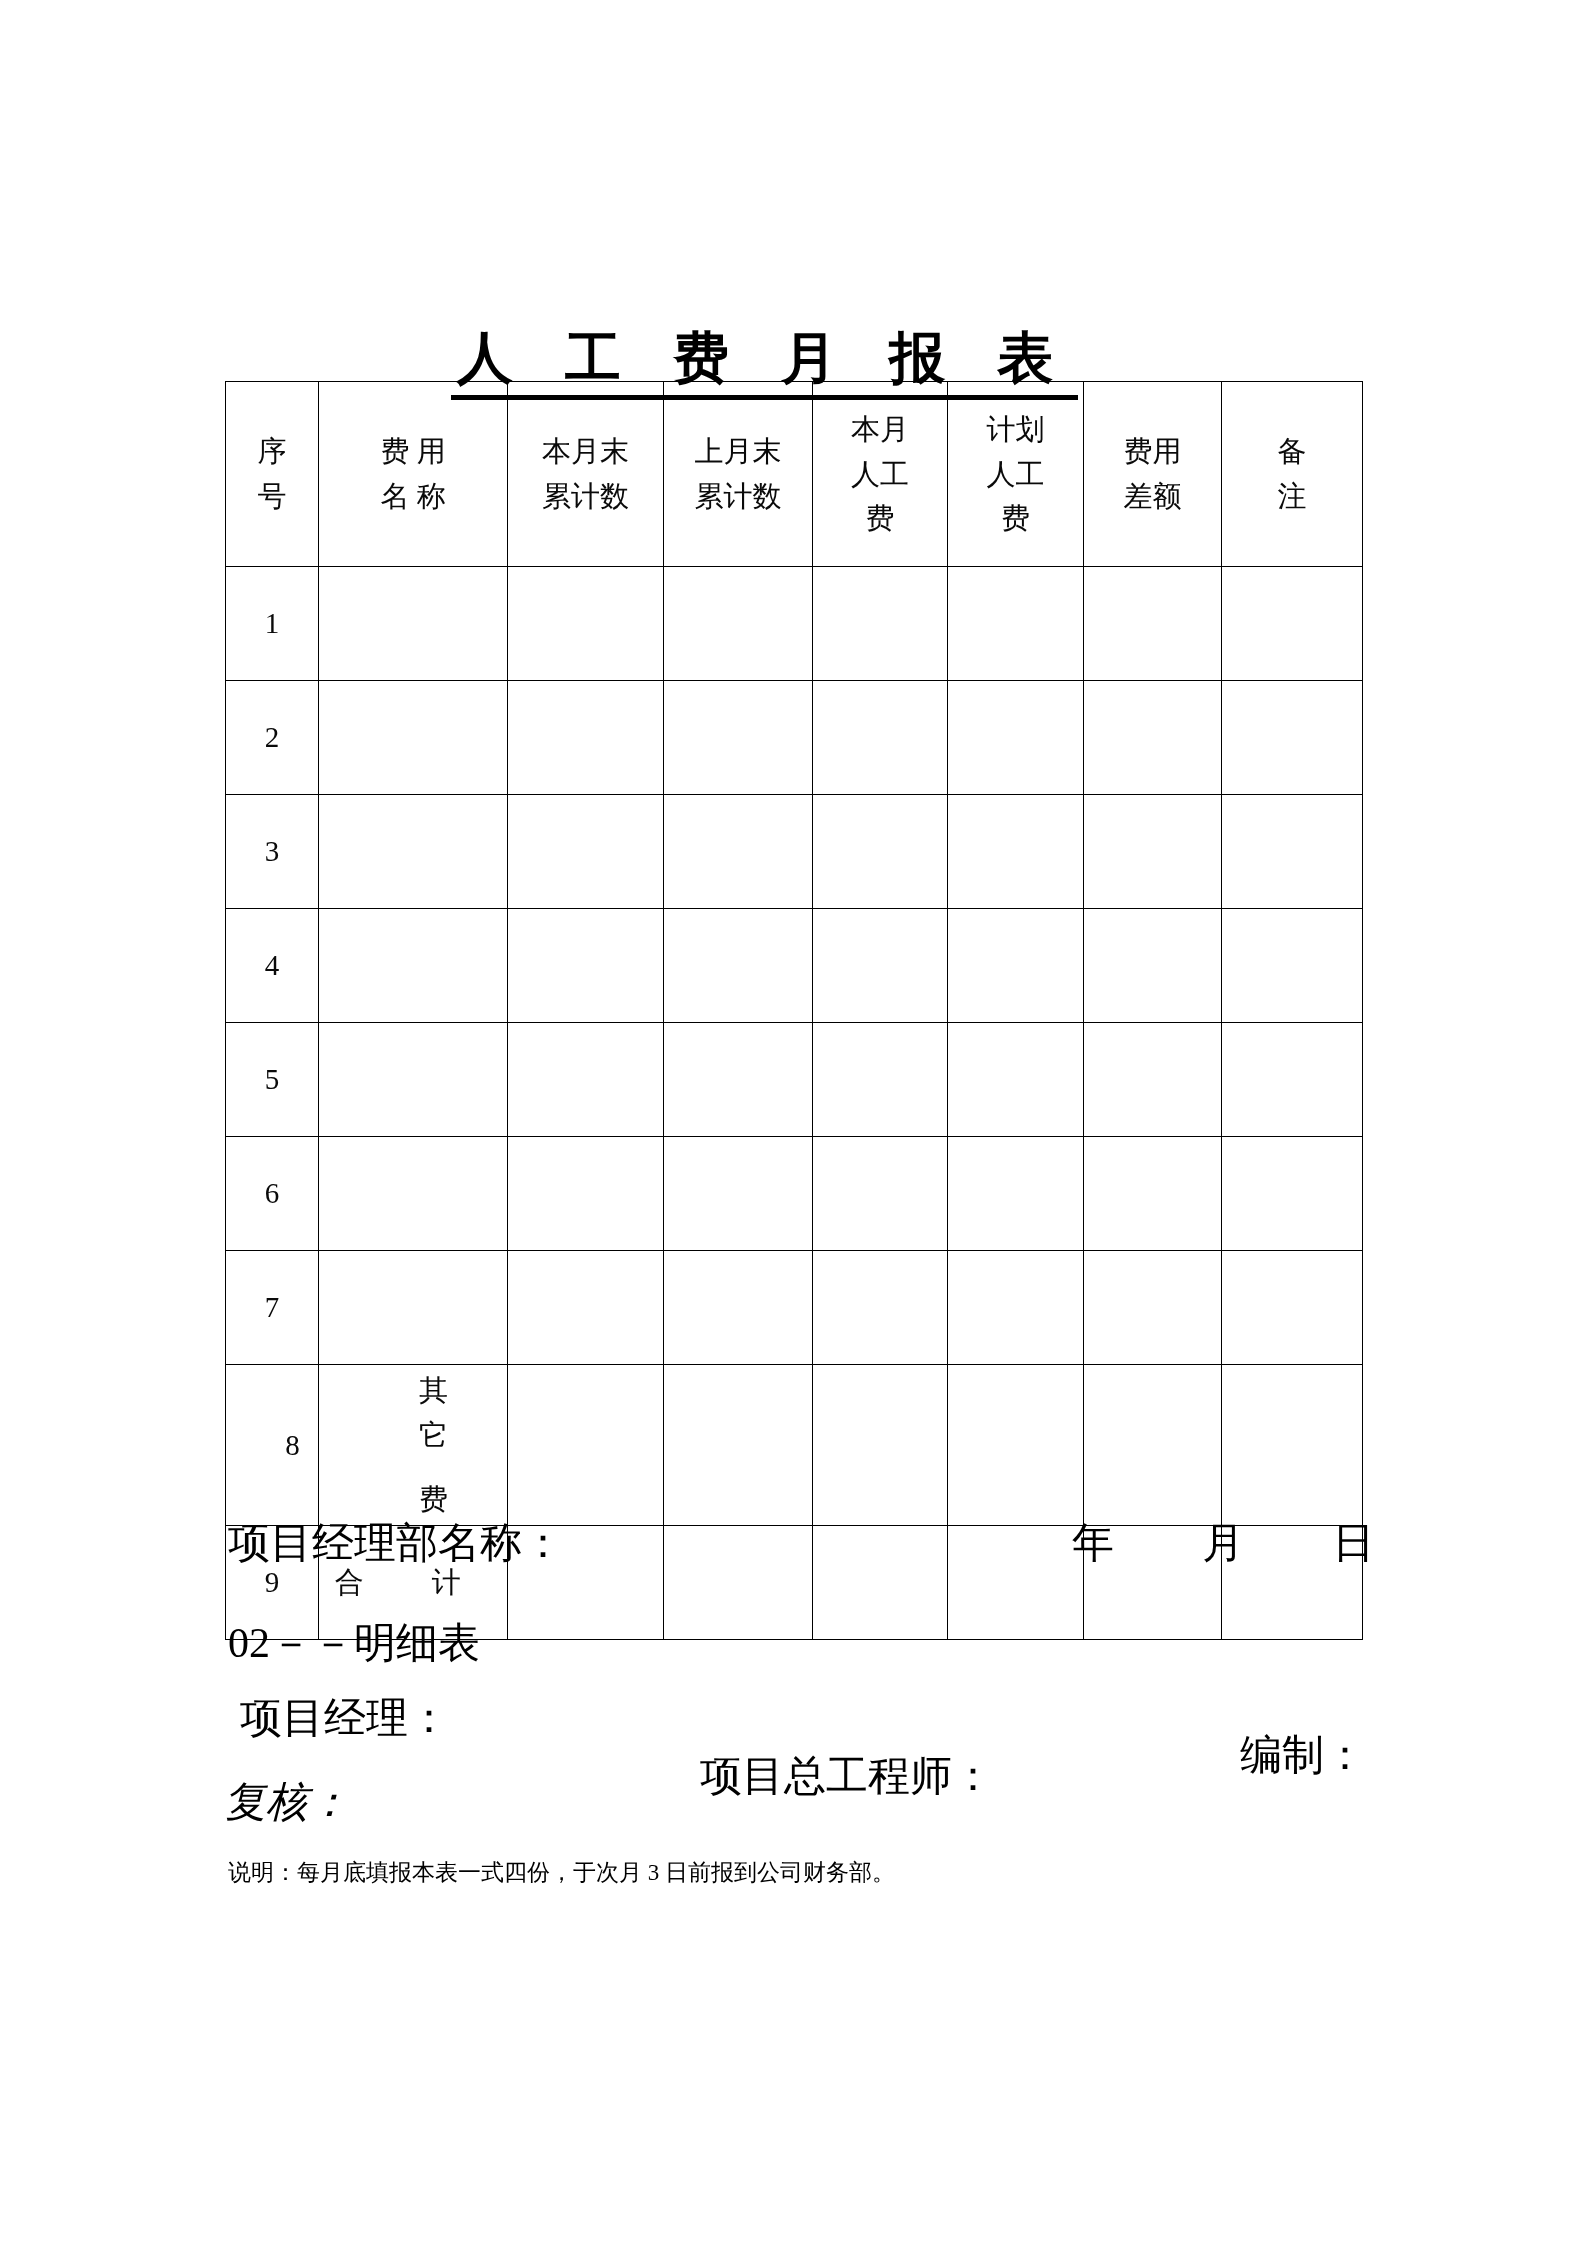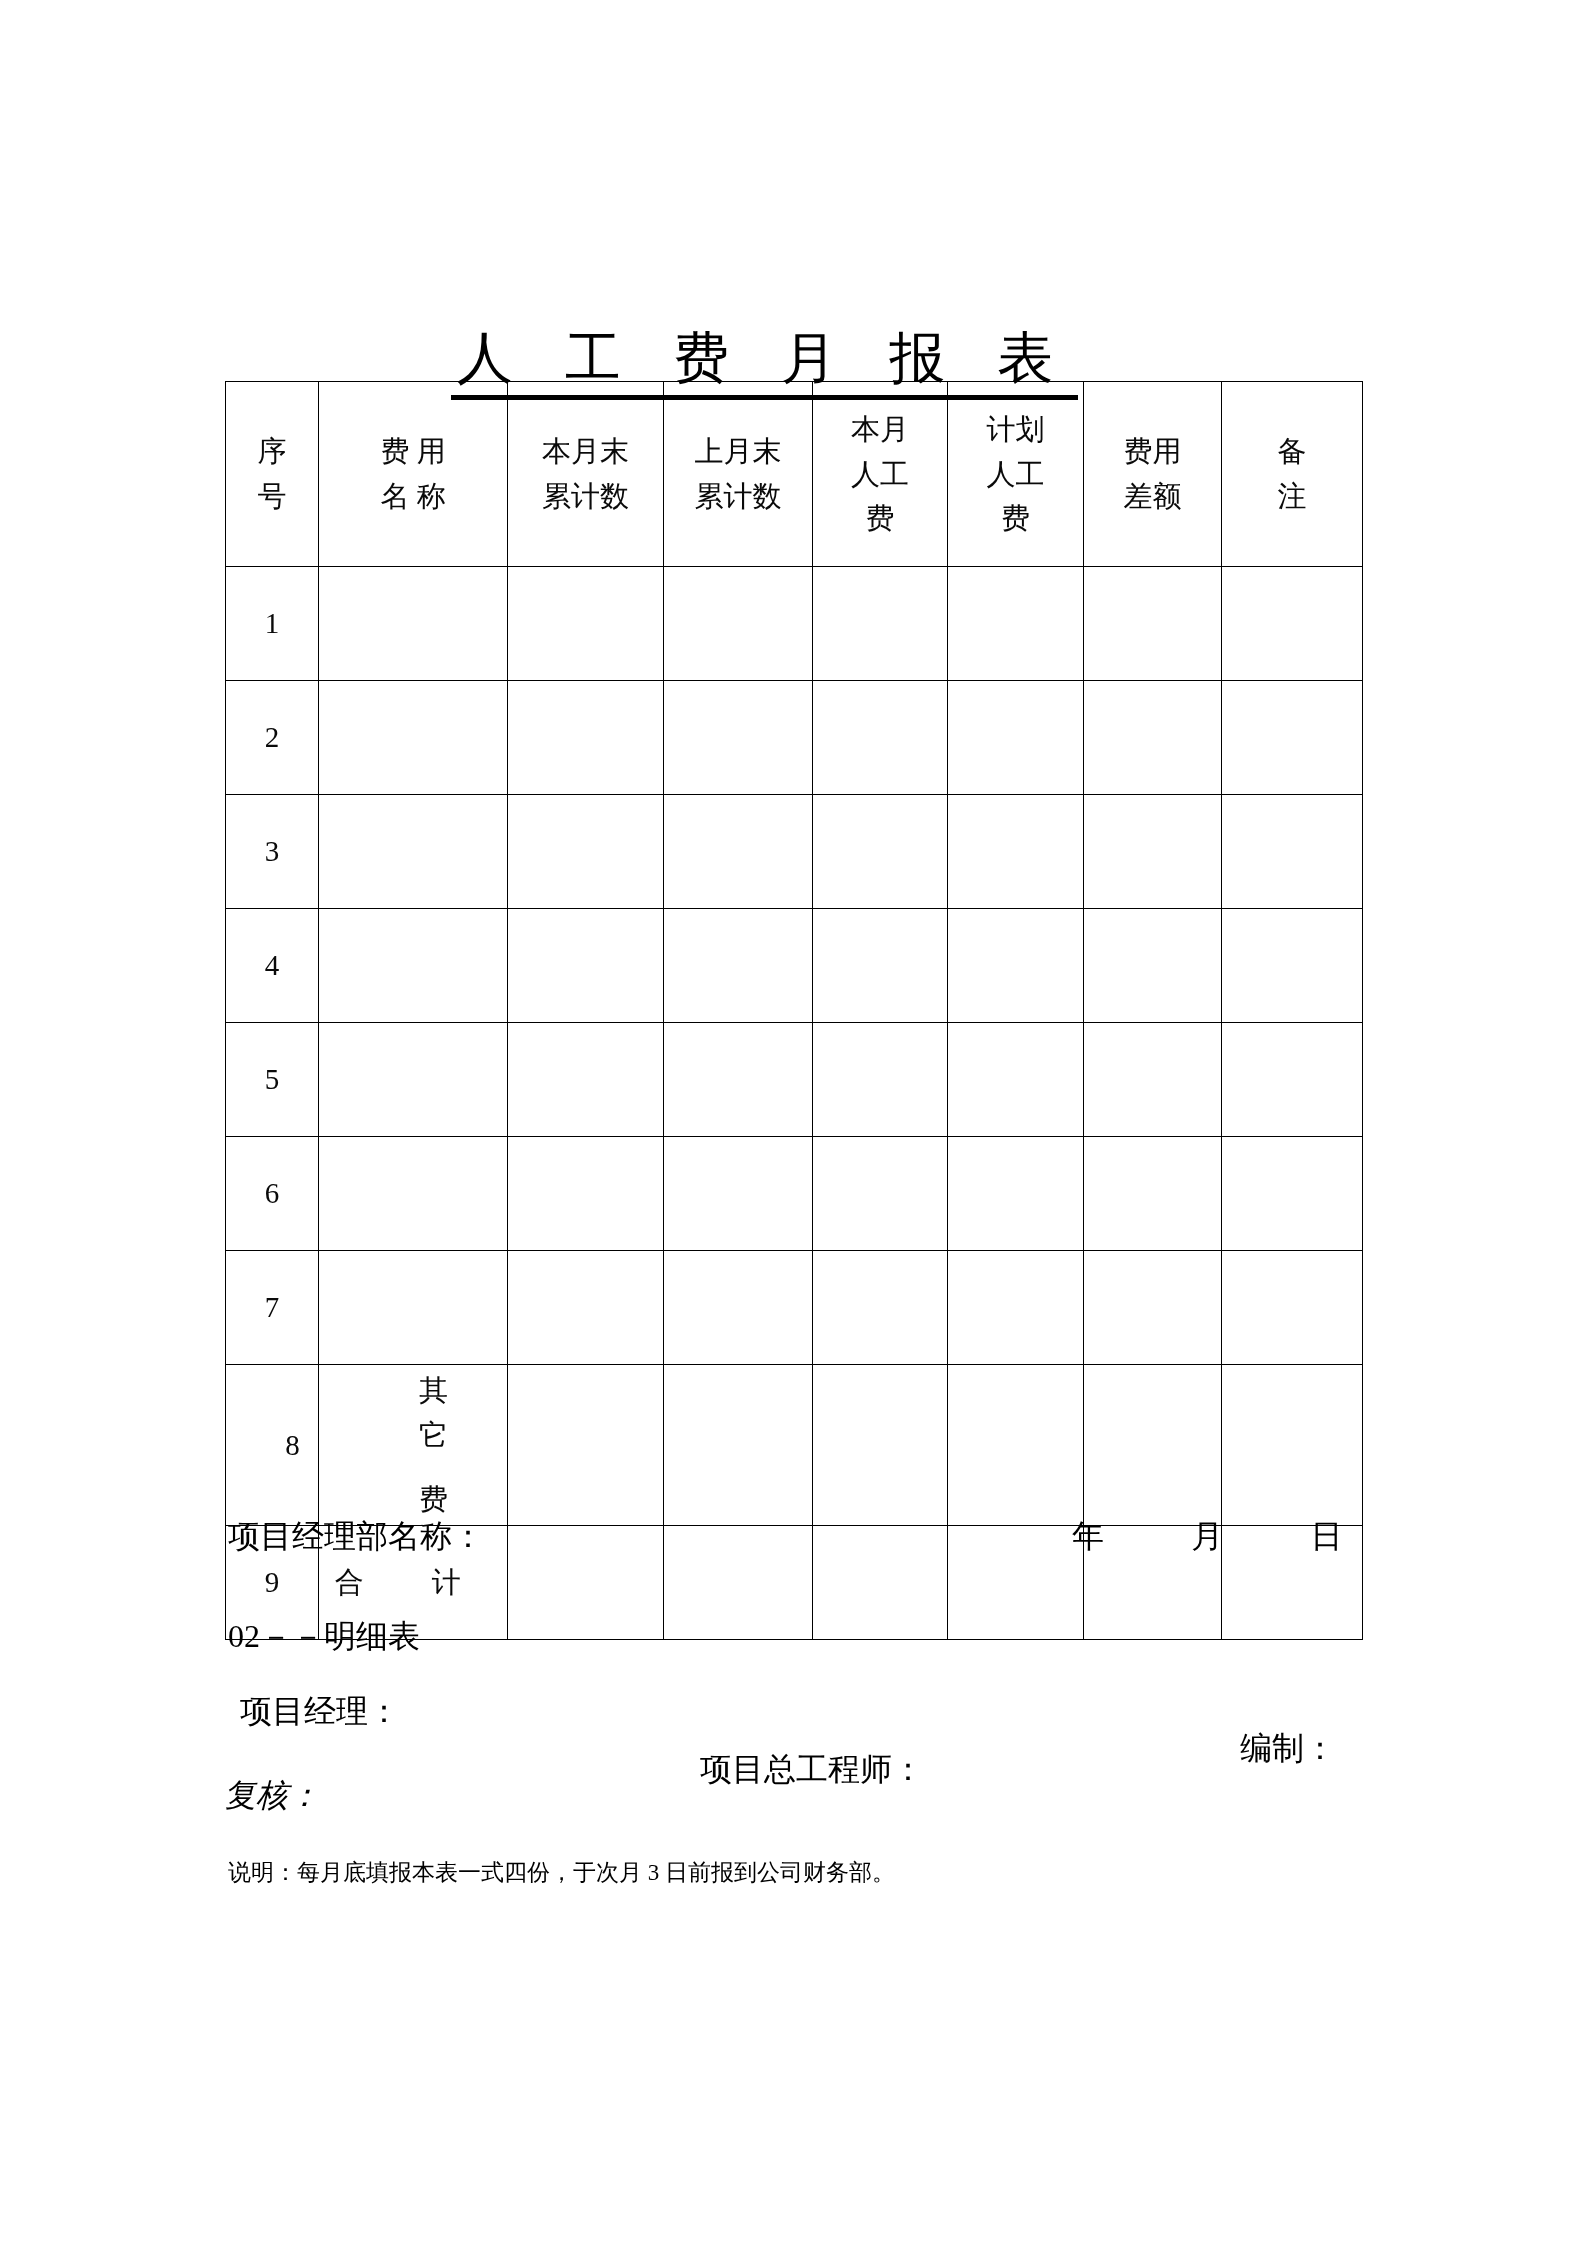--- a/index.html
+++ b/index.html
@@ -34,7 +34,7 @@
     font-size: 56px;
     line-height: 1.15;
     letter-spacing: 0.34em;
-    font-weight: 400;
+    font-weight: 700;
     white-space: pre;
   }
   .doc-title .title-inner {

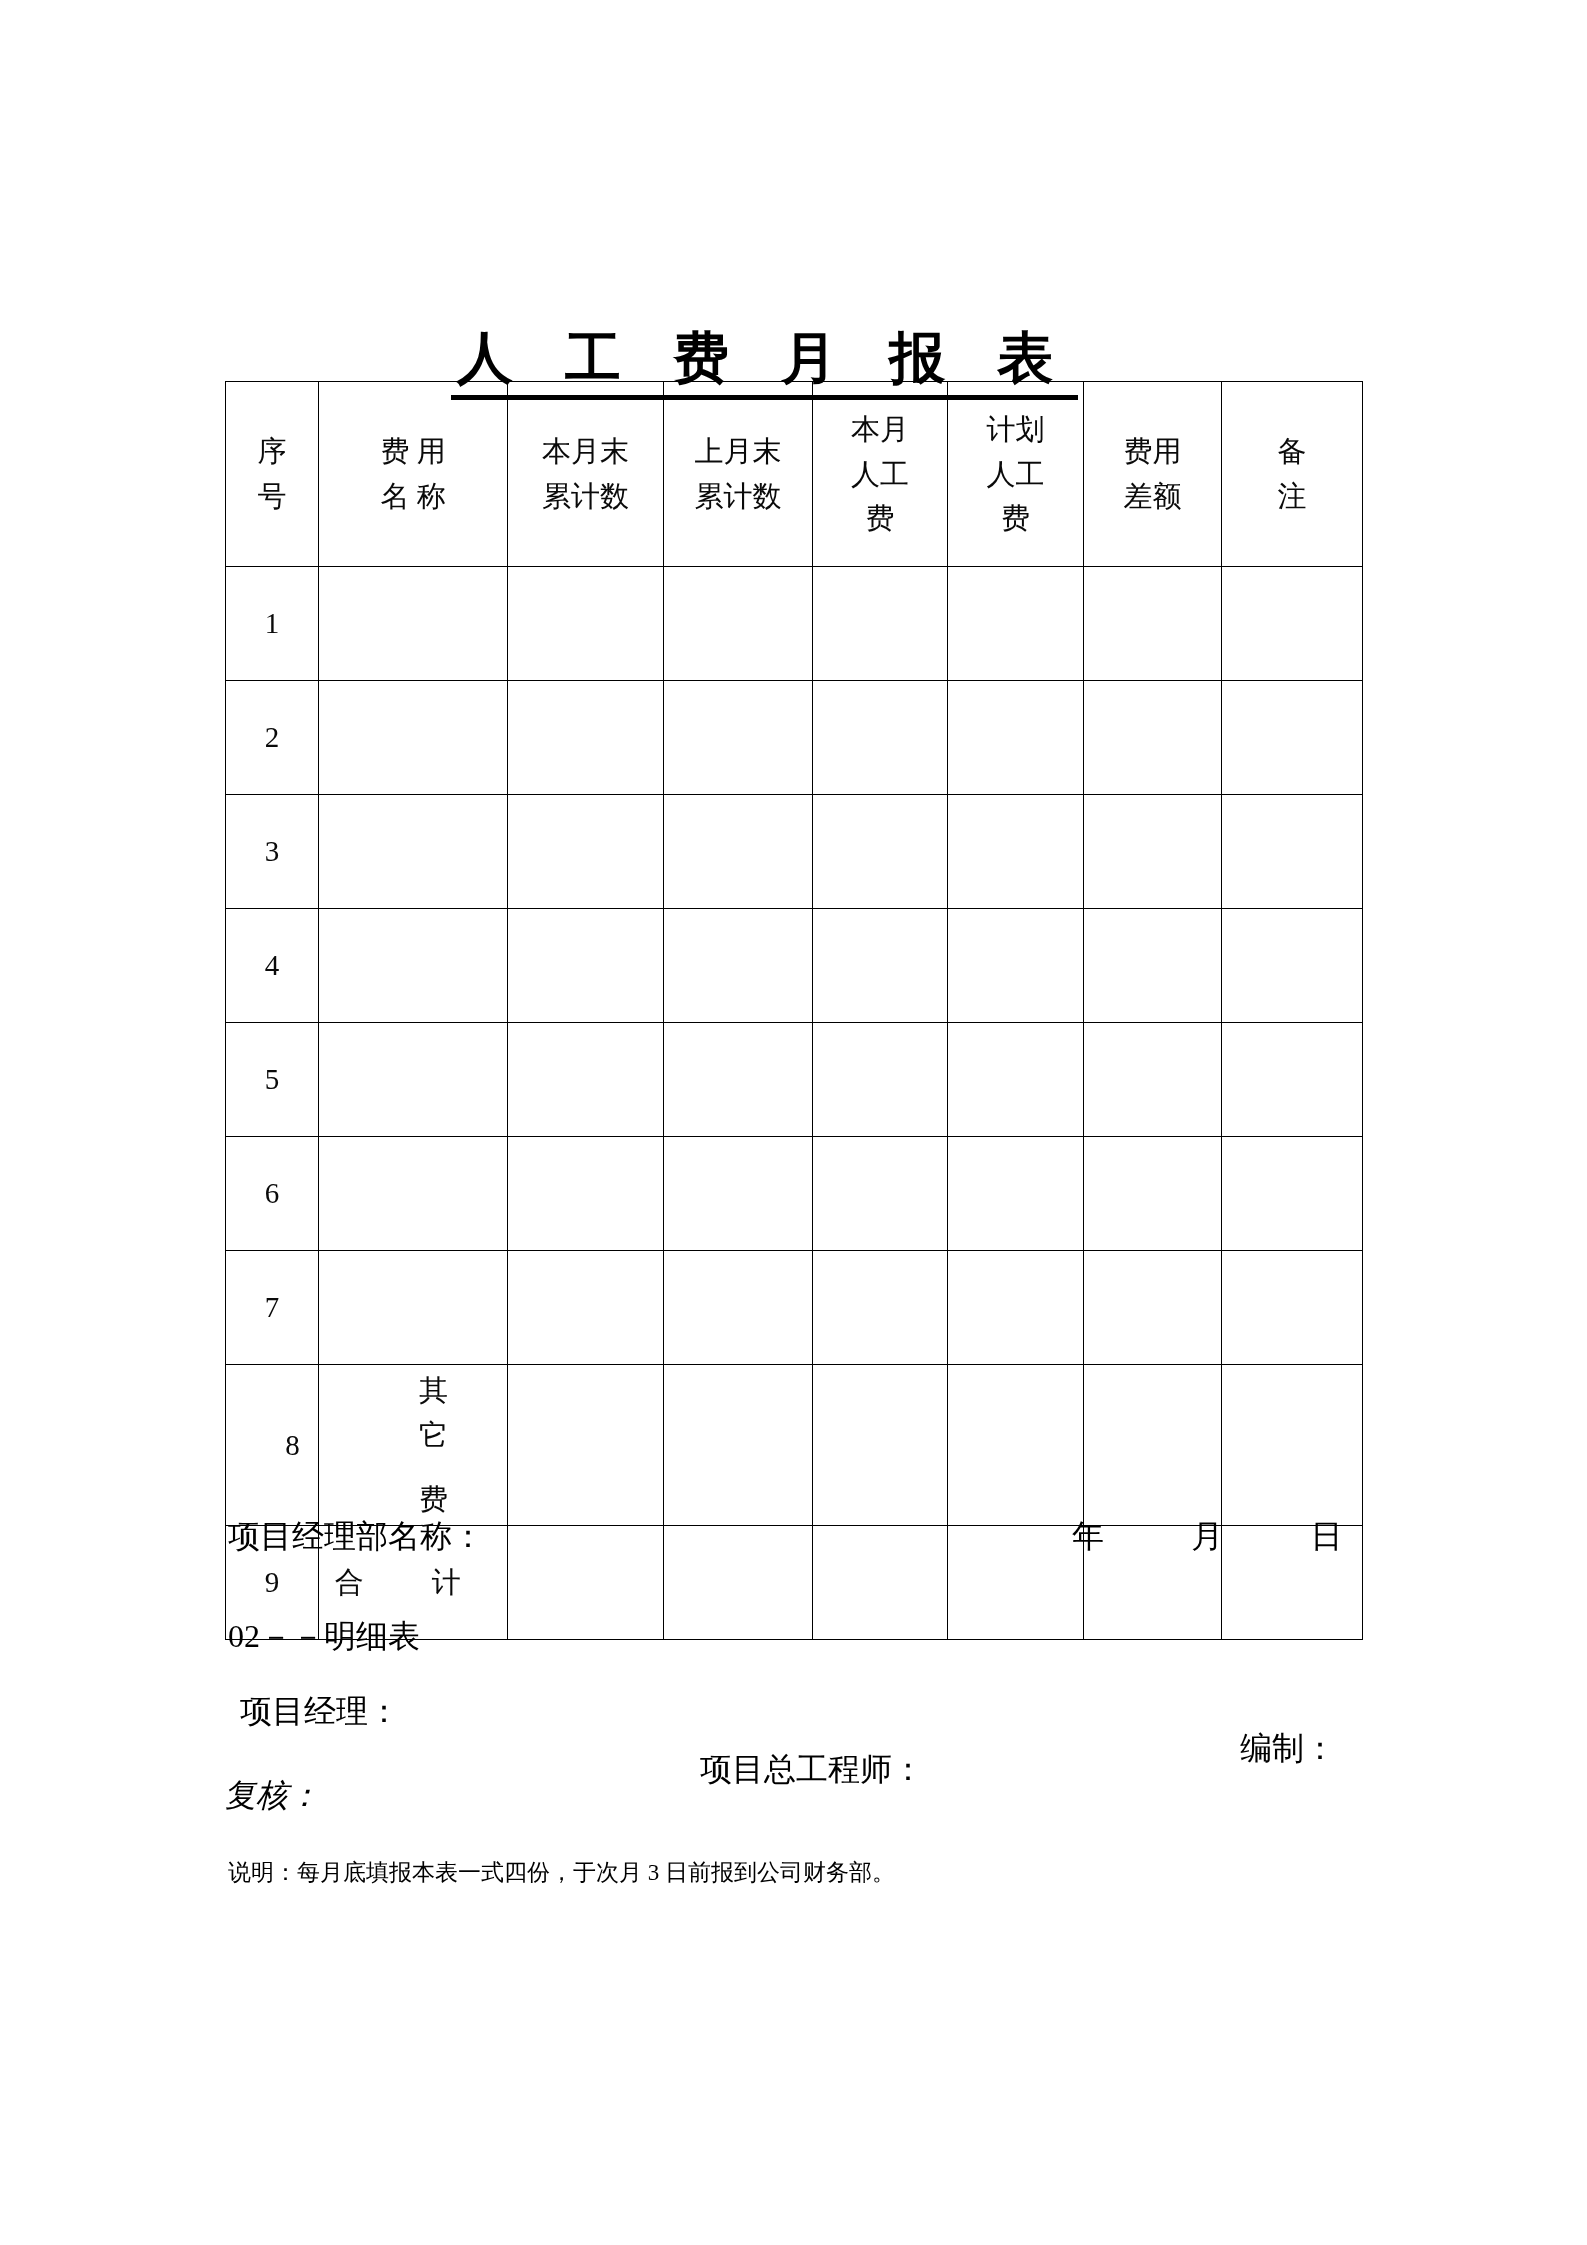--- a/index.html
+++ b/index.html
@@ -108,7 +108,7 @@
   }
   .f-line {
     position: absolute;
-    font-size: 32px;
+    font-size: 42px;
     line-height: 1.3;
     white-space: pre;
   }

